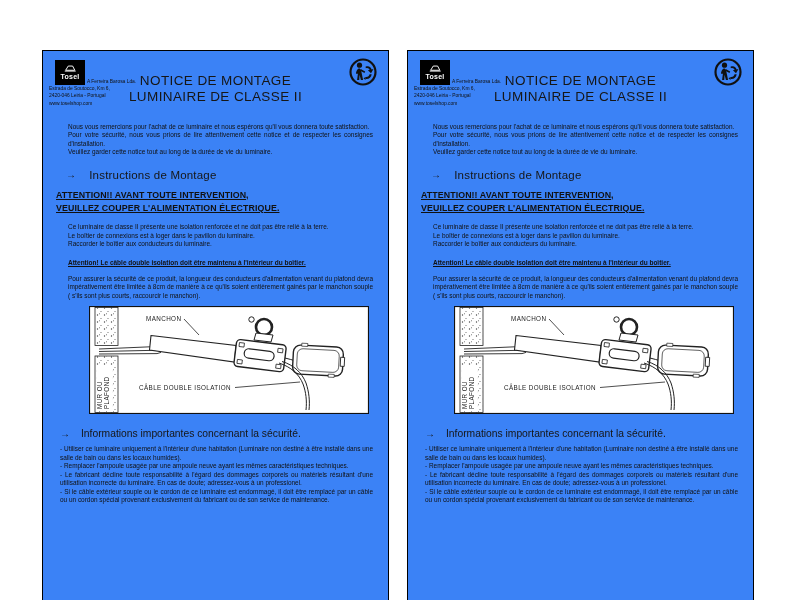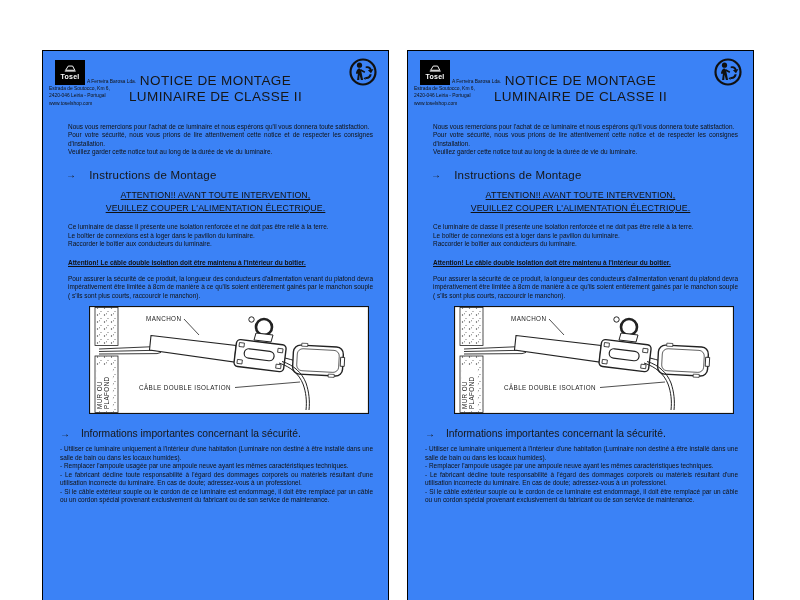--- a/index.html
+++ b/index.html
@@ -39,7 +39,7 @@
   .intro { margin:10px 2px 0 12px; }
   .h-montage { margin:12px 0 0 10px; font-size:11.5px; letter-spacing:.2px; display:flex; gap:13px; align-items:center; color:#161616; }
   .h-montage .arr, .h-safety .arr { font-size:10px; font-weight:bold; }
-  .warning { margin-top:8px; text-align:center; font-weight:normal; font-size:8.8px; line-height:1.5; text-decoration:underline; letter-spacing:.1px; }
+  .warning { margin-top:8px; text-align:left; font-weight:bold; font-size:8.8px; line-height:1.5; text-decoration:underline; letter-spacing:.1px; }
   .class2 { margin:8px 2px 0 12px; font-size:6.45px; line-height:1.33; text-align:left; }
   .cable-warning { margin:10px 0 0 12px; font-size:6.5px; font-weight:bold; text-decoration:underline; }
   .length-note { margin:9px 2px 0 12px; }

